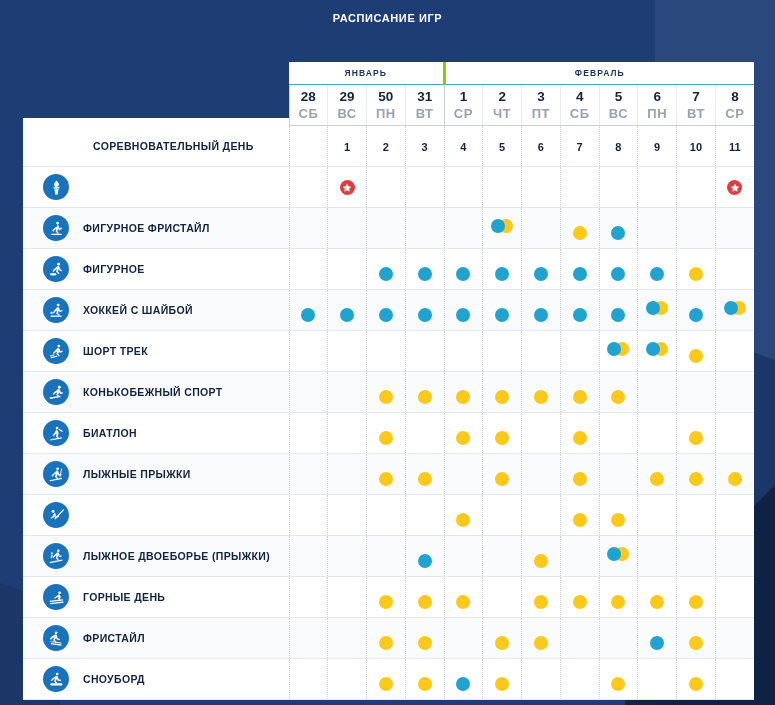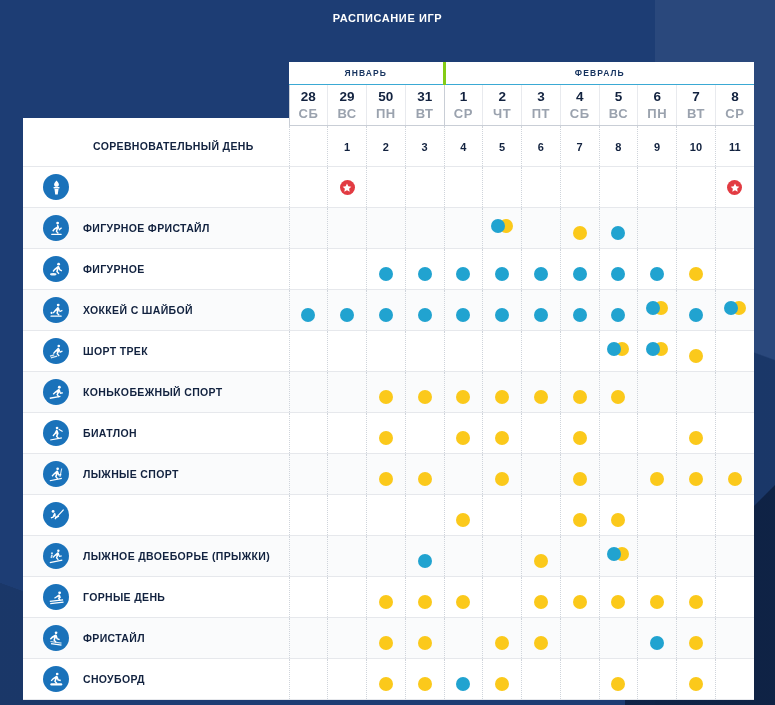--- a/index.html
+++ b/index.html
@@ -416,7 +416,7 @@
                     <path fill="#fff" d="M18.6 3.4l1.5.3-2.5 12-1.5-.3z" opacity=".85"></path>
                   </svg>
                 </span>
-                <span class="sname">ЛЫЖНЫЕ СПОРТ</span>
+                <span class="sname">ЛЫЖНЫЕ ПРЫЖКИ</span>
               </div>
             </td>
             <td class="cell"></td>

